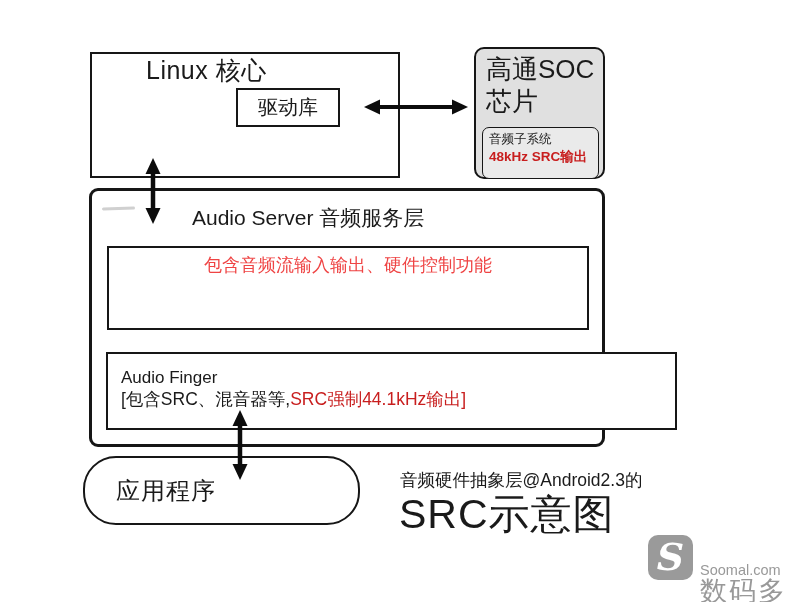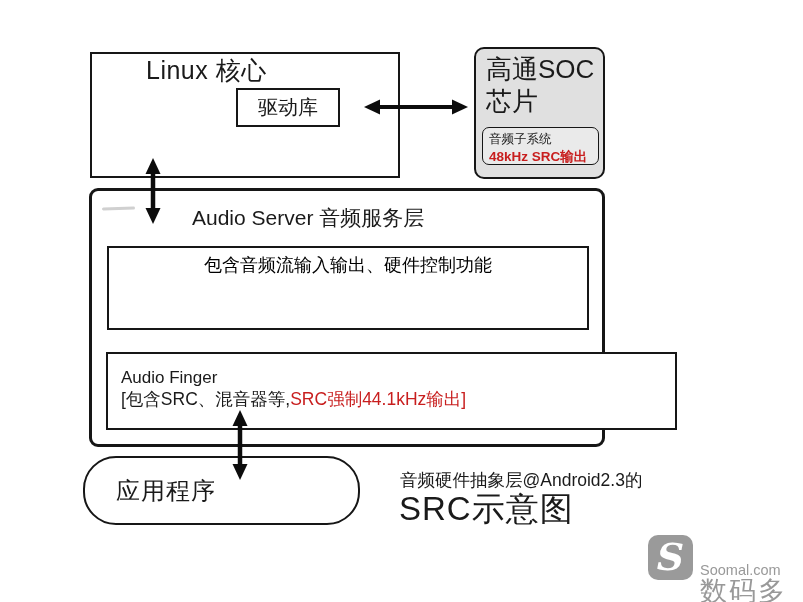--- a/index.html
+++ b/index.html
@@ -19,7 +19,7 @@
   
   .soc-box{left:474px;top:47px;width:131px;height:132px;background:#e0e0e0;border-width:2.5px;border-radius:10px;}
   .soc-title{position:absolute;left:10px;top:4px;font-size:26px;line-height:32px;}
-  .soc-inner{position:absolute;left:6px;top:78px;width:117px;height:38px;box-sizing:border-box;
+  .soc-inner{position:absolute;left:6px;top:78px;width:117px;height:52px;box-sizing:border-box;
     background:#eaeaea;border:1.5px solid #161616;border-radius:7px;padding:3px 0 0 6px;}
   .soc-sub-label{font-size:12.5px;line-height:17px;display:block;}
   .soc-sub-value{font-size:13.5px;line-height:18px;font-weight:600;color:#c81e1e;display:block;}

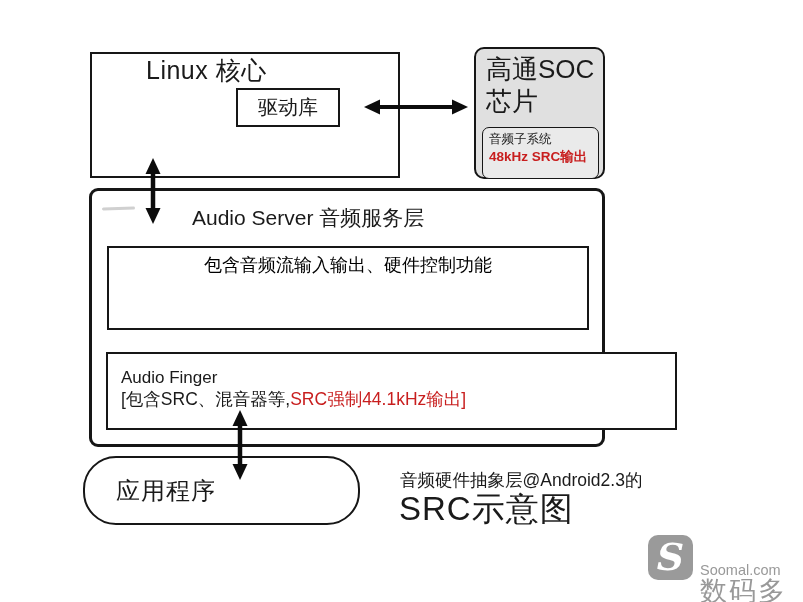--- a/index.html
+++ b/index.html
@@ -29,7 +29,7 @@
   .server-title{position:absolute;left:100px;top:13px;font-size:21px;}
   .hal-box{left:107px;top:246px;width:482px;height:84px;text-align:center;}
   .hal-title{margin-top:13px;font-size:21px;}
-  .hal-subtitle{margin-top:5px;font-size:18px;color:#000000;}
+  .hal-subtitle{margin-top:5px;font-size:18px;color:#ef4444;}
   .finger-box{left:106px;top:352px;width:571px;height:78px;padding:14px 0 0 13px;}
   .finger-title{font-size:17px;line-height:20px;}
   .finger-detail{font-size:17.5px;line-height:22px;}

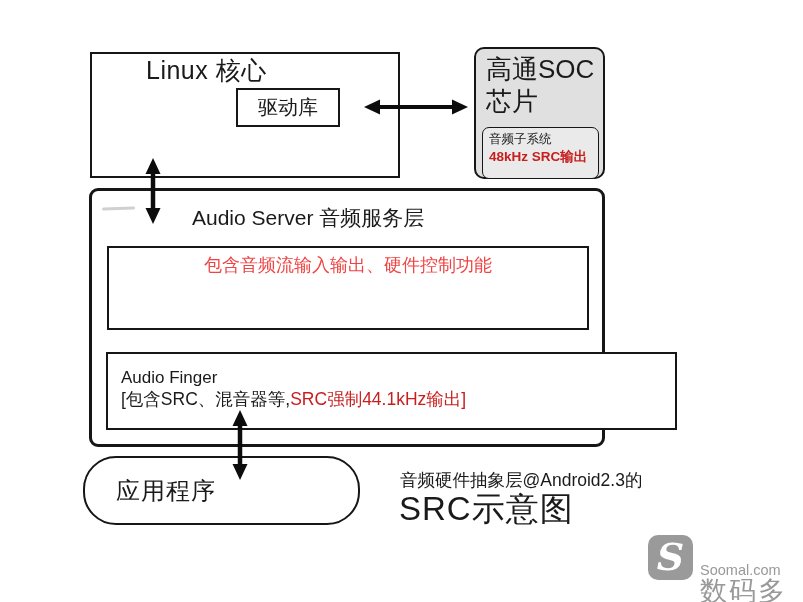--- a/index.html
+++ b/index.html
@@ -42,7 +42,7 @@
 
   
   .caption-line1{position:absolute;left:400px;top:468px;font-size:17.5px;font-weight:500;}
-  .caption-line2{position:absolute;left:399px;top:487px;font-size:33px;font-weight:500;letter-spacing:1px;}
+  .caption-line2{position:absolute;left:399px;top:487px;font-size:41px;font-weight:500;letter-spacing:1px;}
 
   
   .faint-dash{position:absolute;left:102px;top:207px;width:33px;height:3px;background:#d0d0d0;

